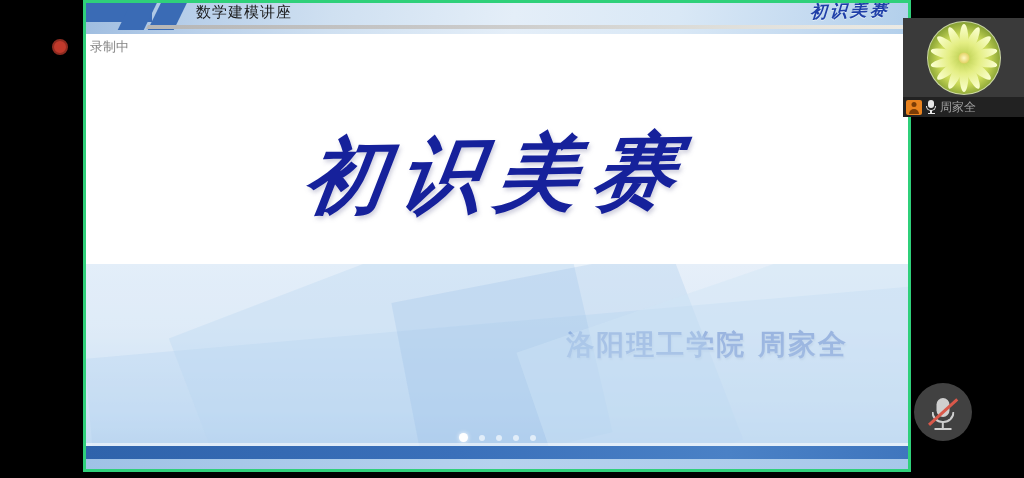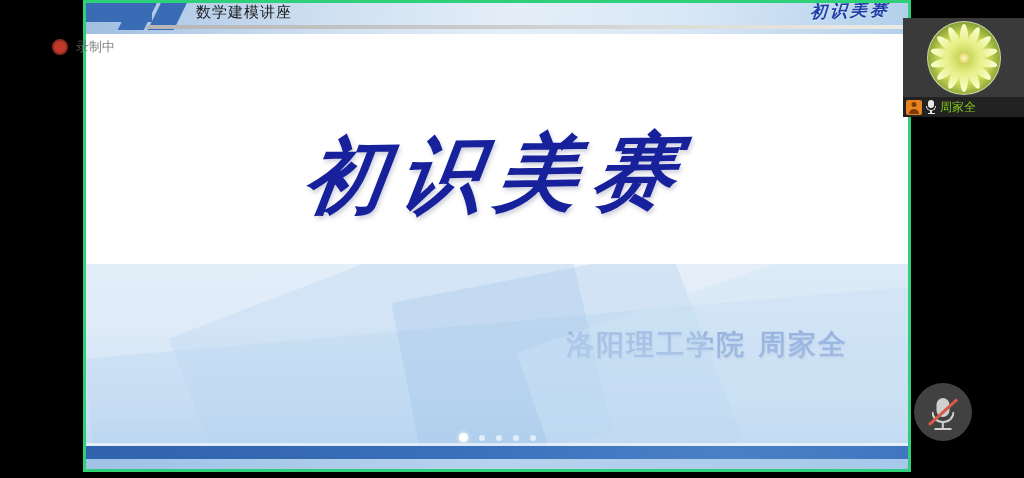--- a/index.html
+++ b/index.html
@@ -119,7 +119,7 @@
 
   
   .rec{
-    position:absolute; left:52px; top:38px; display:flex; align-items:center; gap:8px; z-index:20;
+    position:absolute; left:52px; top:38px; display:flex; align-items:center; gap:22px; z-index:20;
   }
   .rec-dot{
     width:16px; height:16px; border-radius:50%;

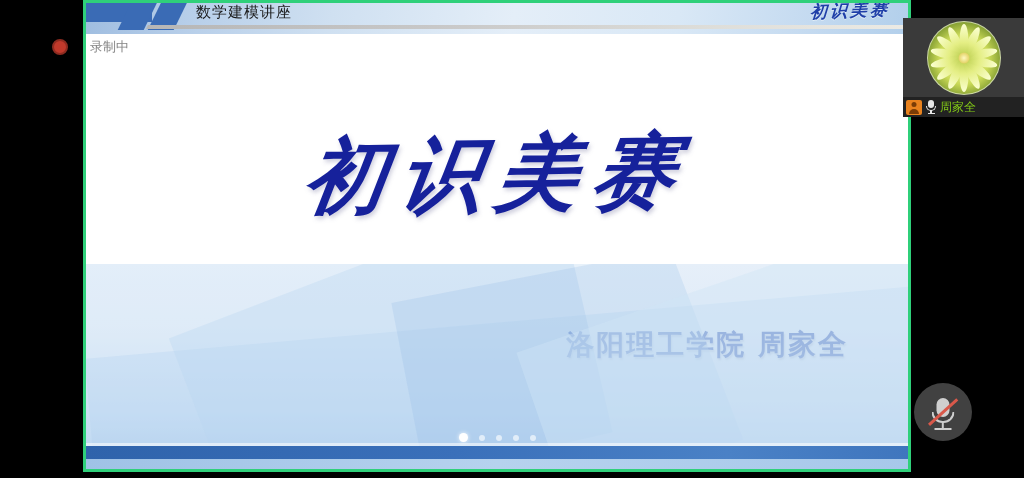--- a/index.html
+++ b/index.html
@@ -188,7 +188,7 @@
     position:absolute; left:1.5px; bottom:0px; width:7px; height:1.4px; background:#e8e8e8;
   }
   .tile-name{
-    font-size:12px; color:#84cc16; white-space:nowrap;
+    font-size:12px; color:#a3a3a3; white-space:nowrap;
     font-family:"DejaVu Sans","Liberation Sans",sans-serif;
   }
 

